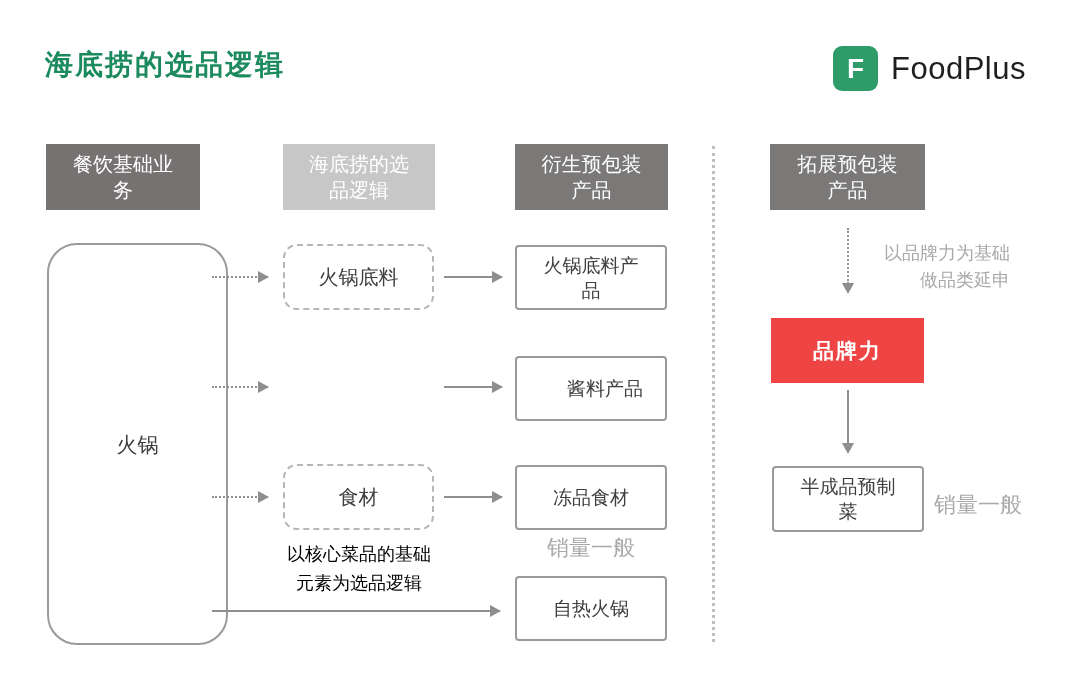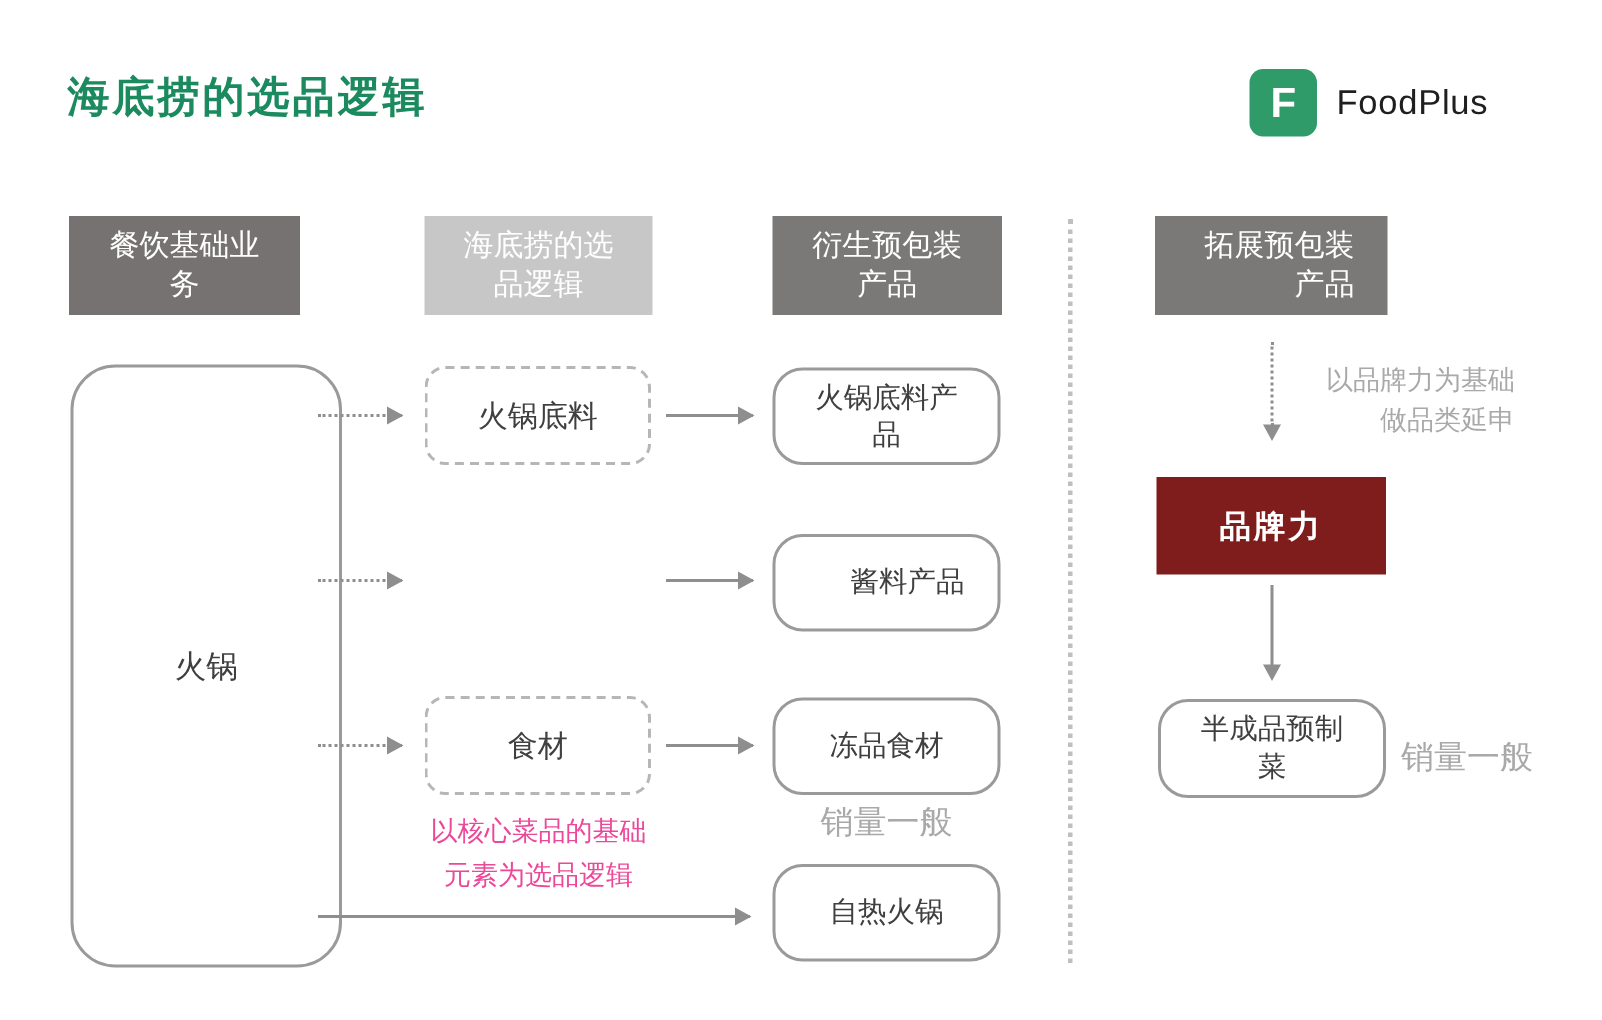--- a/index.html
+++ b/index.html
@@ -11,7 +11,7 @@
   .logo {position:absolute; left:833px; top:46px; display:flex; align-items:center; gap:13px;}
   .logo-mark {width:45px; height:45px; background:#2f9b68; border-radius:9px; color:#ffffff;
               font-size:28px; font-weight:bold; display:flex; align-items:center; justify-content:center;}
-  .logo-text {font-size:23px; color:#1f1f1f; letter-spacing:0.5px;}
+  .logo-text {font-size:31px; color:#1f1f1f; letter-spacing:0.5px;}
 
   
   .col-header {position:absolute; top:144px; height:66px; box-sizing:border-box; padding:0 22px;

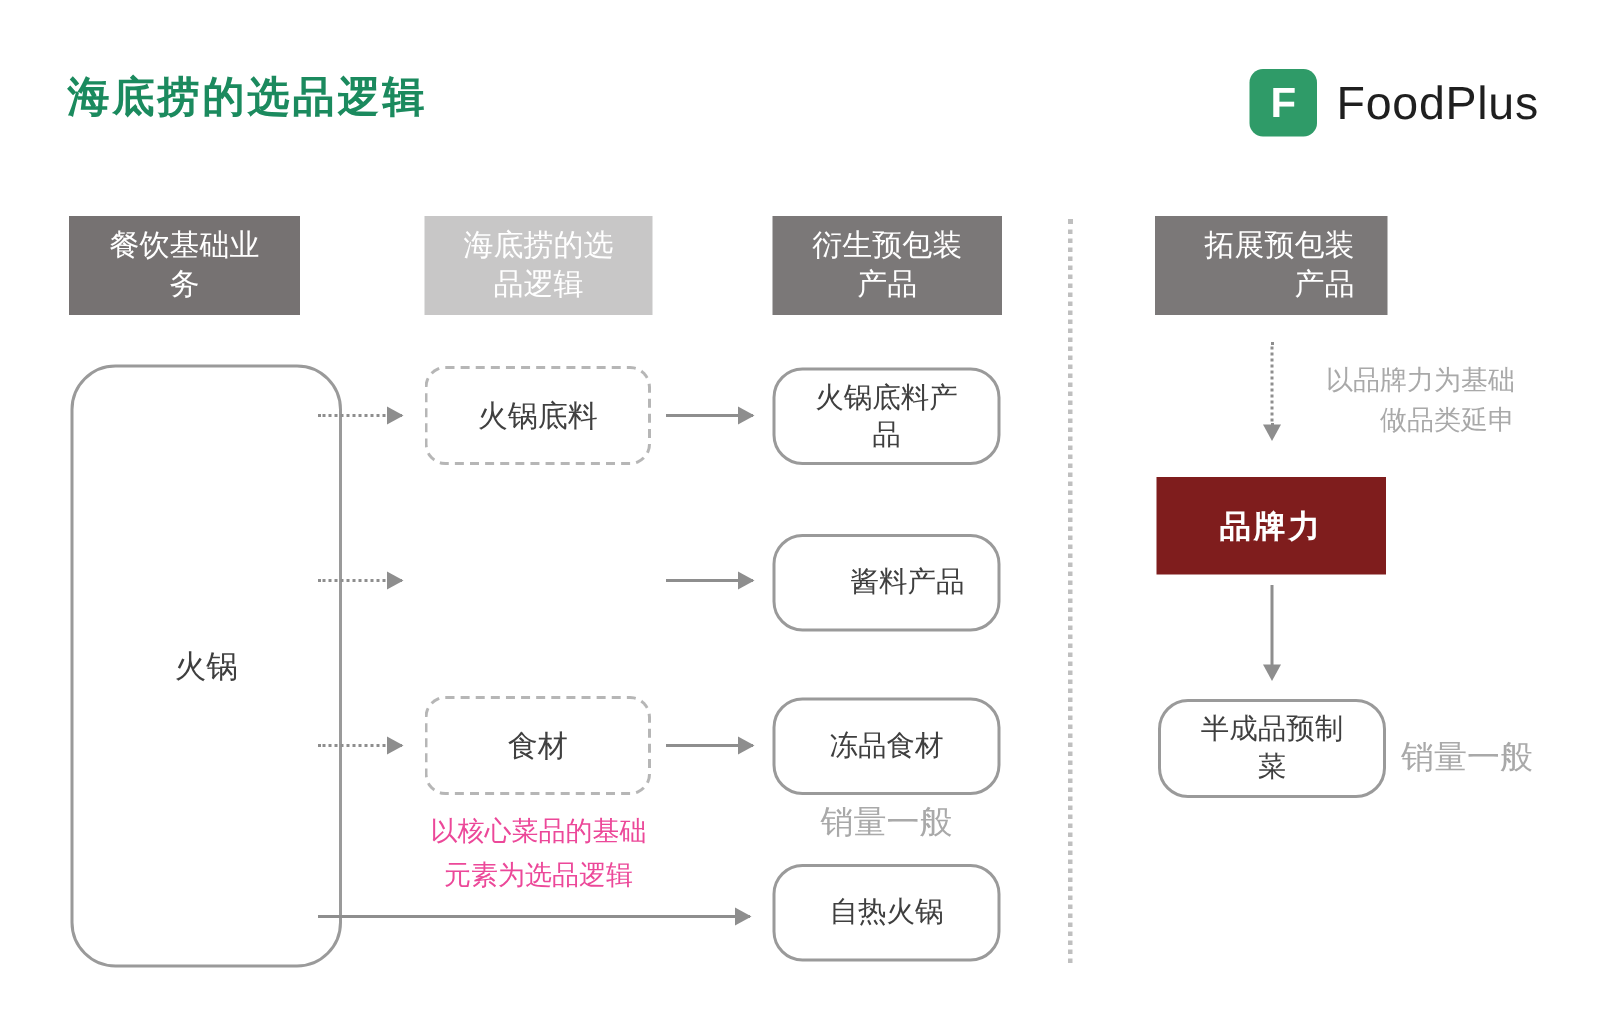--- a/index.html
+++ b/index.html
@@ -20,7 +20,7 @@
   .hdr-base    {left:46px;  width:154px; background:#767272;}
   .hdr-core    {left:283px; width:152px; background:#c8c7c7;}
   .hdr-derived {left:515px; width:153px; background:#7b7878;}
-  .hdr-expand  {left:770px; width:155px; background:#7b7878;text-align:right;}
+  .hdr-expand  {left:770px; width:155px; background:#7b7878;}
 
   .divider {position:absolute; left:712px; top:146px; height:496px; width:0;
             border-left:3px dotted #bfbfbf;}

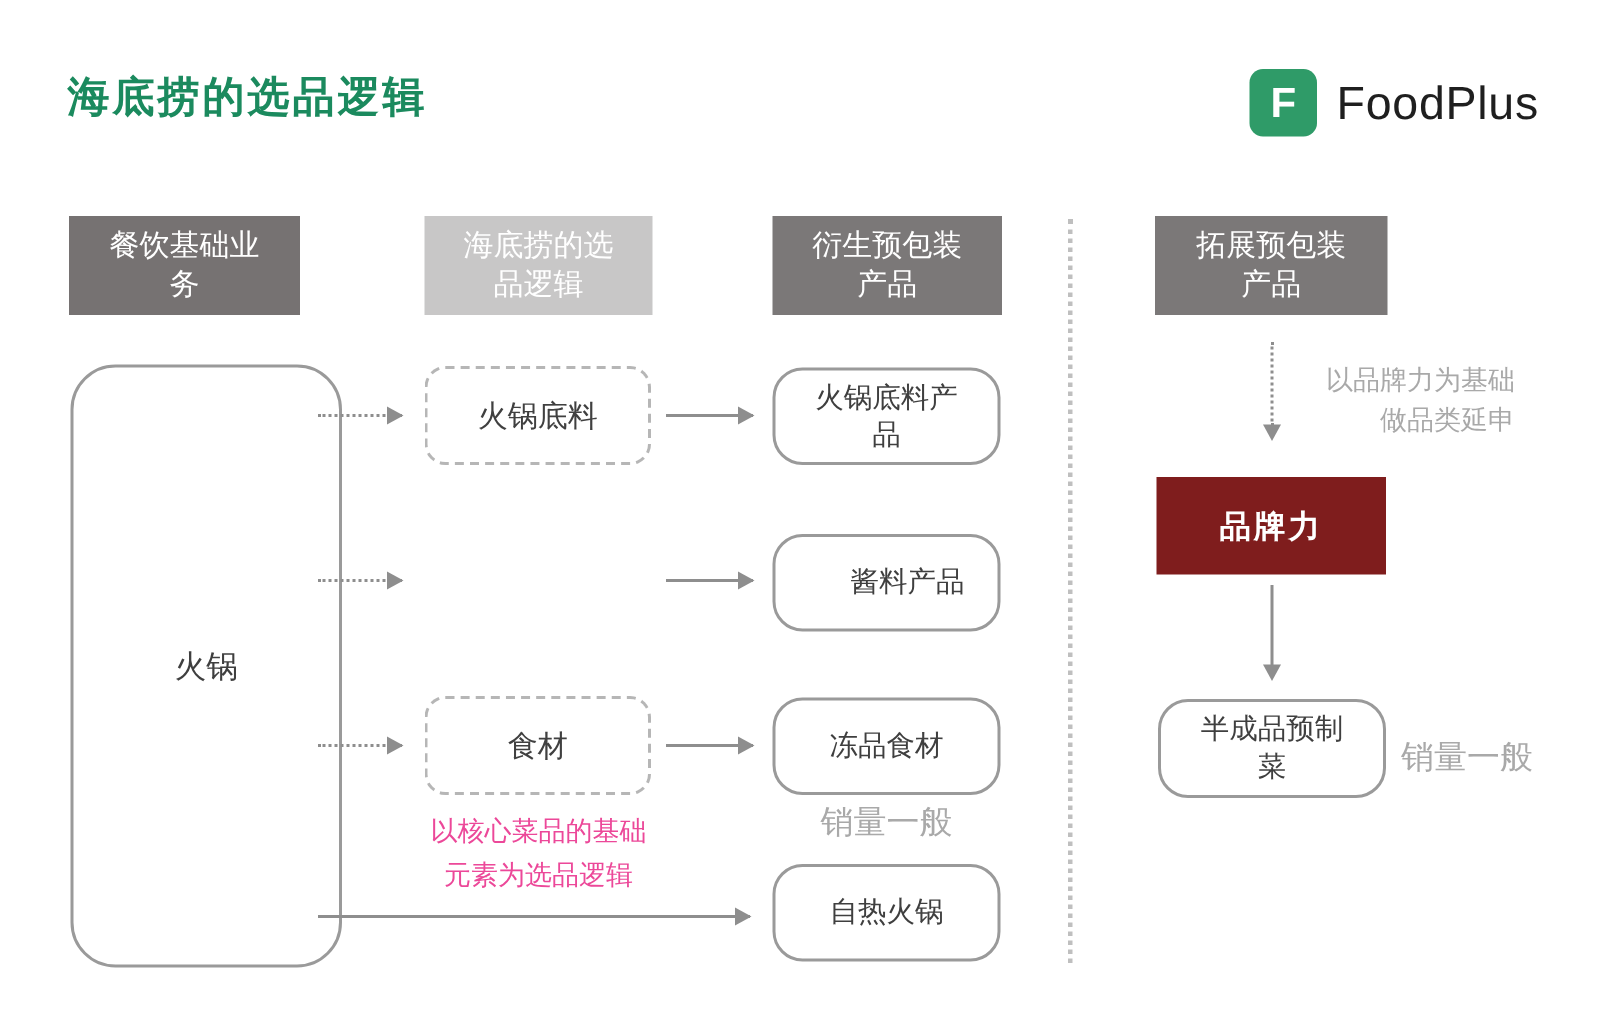--- a/index.html
+++ b/index.html
@@ -26,7 +26,7 @@
             border-left:3px dotted #bfbfbf;}
 
   
-  .box {position:absolute; box-sizing:border-box; border:2px solid #9a9a9a; border-radius:20px;
+  .box {position:absolute; box-sizing:border-box; border:2px solid #9a9a9a; border-radius:4px;
         background:#ffffff; display:flex; align-items:center; justify-content:center;
         text-align:center; color:#3f3f3f; font-size:19px; line-height:25px; word-break:break-all;}
   .hotpot {left:47px; top:243px; width:181px; height:402px; border-radius:30px; font-size:21px;}

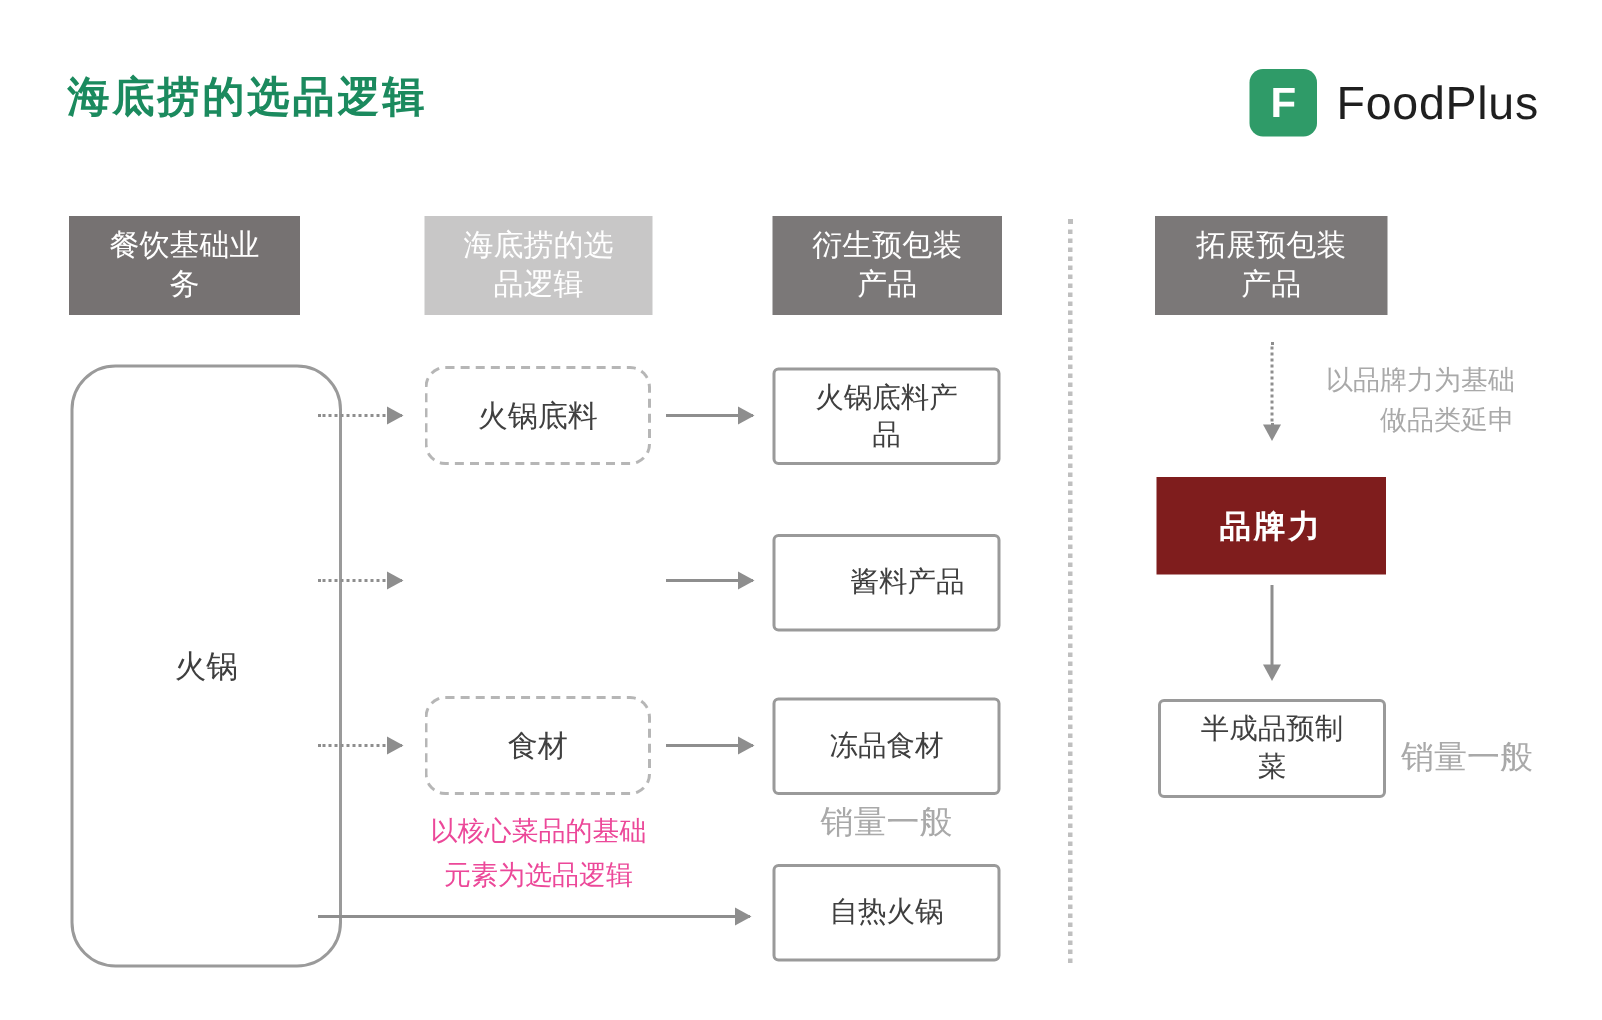--- a/index.html
+++ b/index.html
@@ -38,7 +38,7 @@
   .derived {left:515px; width:152px; height:65px; padding:0 20px;}
   .dp-0 {top:245px;} .dp-1 {top:356px;padding-left:48px;} .dp-2 {top:465px;} .dp-3 {top:576px;}
 
-  .brand-box {position:absolute; left:771px; top:318px; width:153px; height:65px; background:#7f1d1d;
+  .brand-box {position:absolute; left:771px; top:318px; width:153px; height:65px; background:#ef4444;
               color:#ffffff; font-size:21px; font-weight:bold; letter-spacing:2px;
               display:flex; align-items:center; justify-content:center;}
   .pp-box {left:772px; top:466px; width:152px; height:66px; padding:0 20px;}

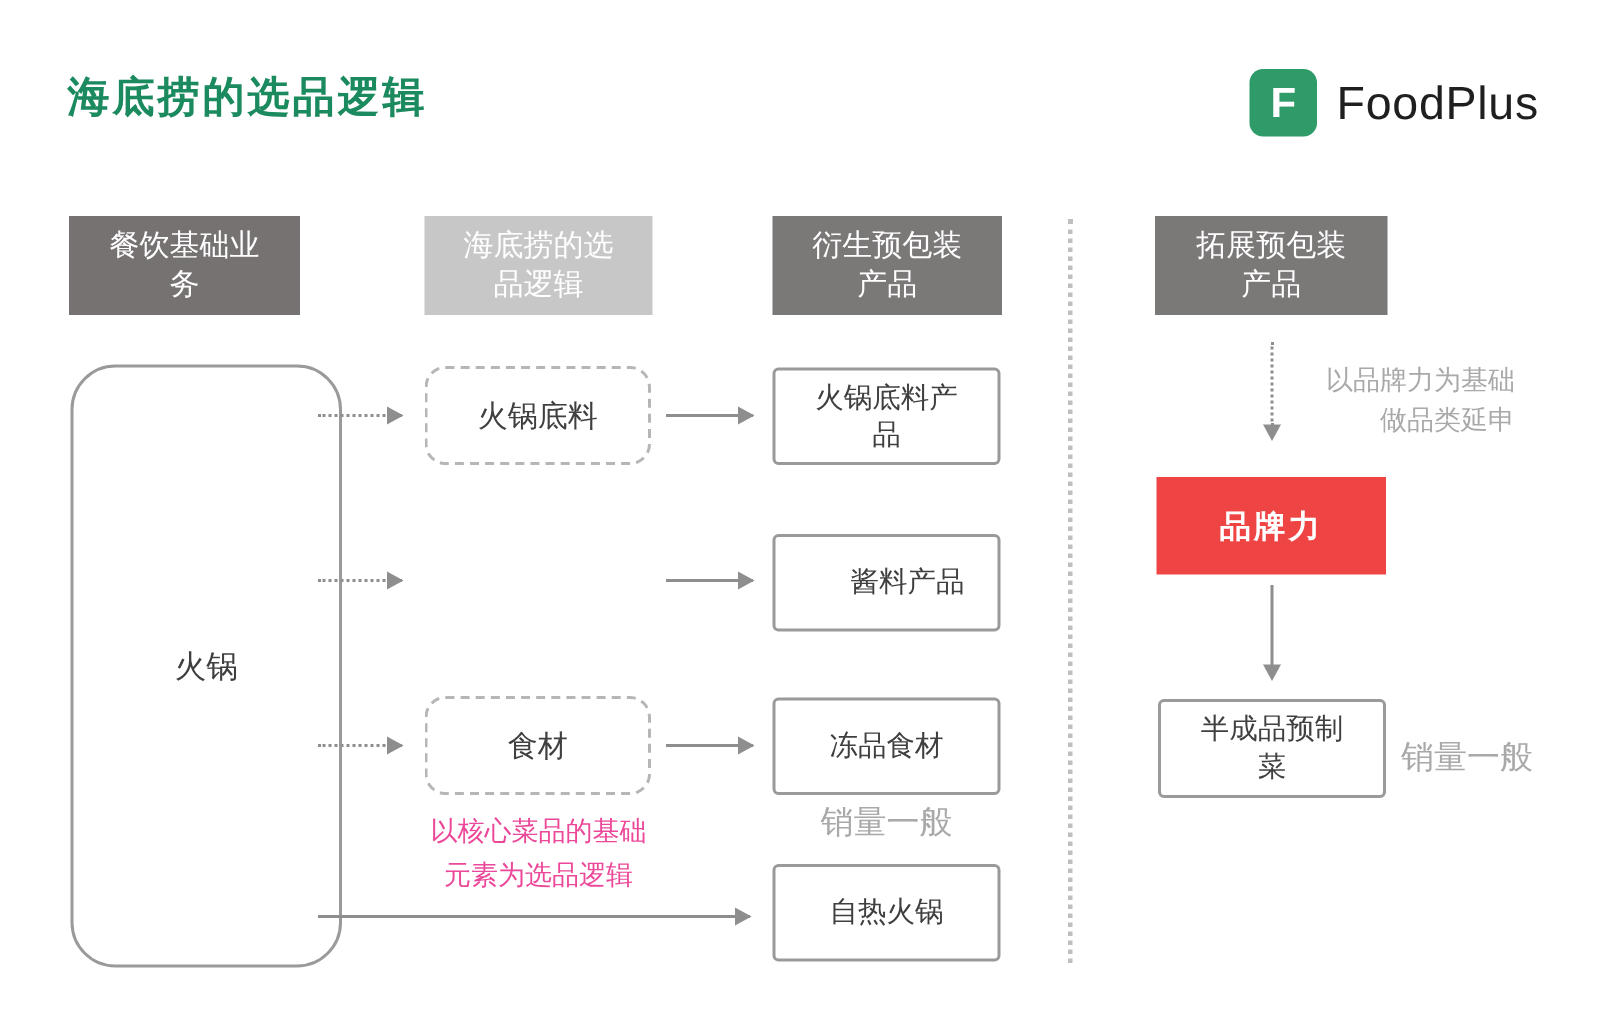--- a/index.html
+++ b/index.html
@@ -47,7 +47,7 @@
   .note {position:absolute; color:#a9a9a9; font-size:22px; text-align:center;}
   .note-frozen {left:515px; width:152px; top:533px;}
   .note-core   {left:282px; width:154px; top:540px; font-size:18px; line-height:29px;
-                color:#ec4899; word-break:break-all;}
+                color:#000000; word-break:break-all;}
   .note-expand {left:878px; width:132px; top:240px; font-size:18px; line-height:27px;
                 word-break:break-all; text-align:right;}
   .note-sales  {left:934px; top:490px;}

